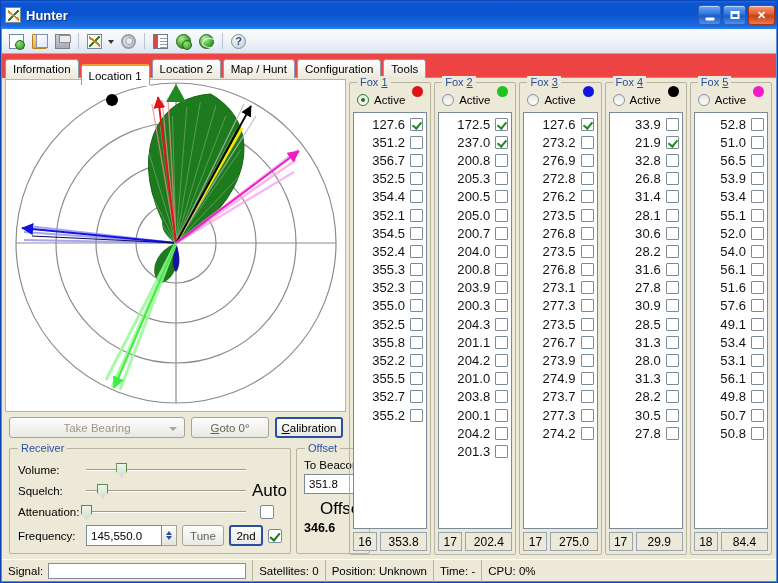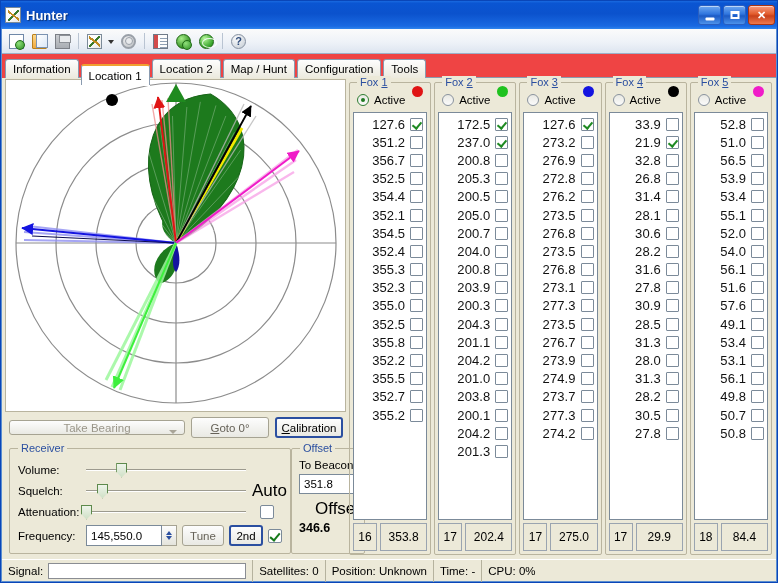--- a/index.html
+++ b/index.html
@@ -155,7 +155,7 @@
   
   #ctlrow { display:flex; align-items:center; gap:6px; padding:5px 4px 4px 7px; }
   .combo {
-    height:15px; flex:1; background:linear-gradient(to bottom,#fdfdfd,#e9e9e3);
+    height:21px; flex:1; background:linear-gradient(to bottom,#fdfdfd,#e9e9e3);
     border:1px solid #a6a392; border-radius:3px;
     display:flex; align-items:center; justify-content:center; position:relative;
     color:#9a968a; font-size:11.5px;

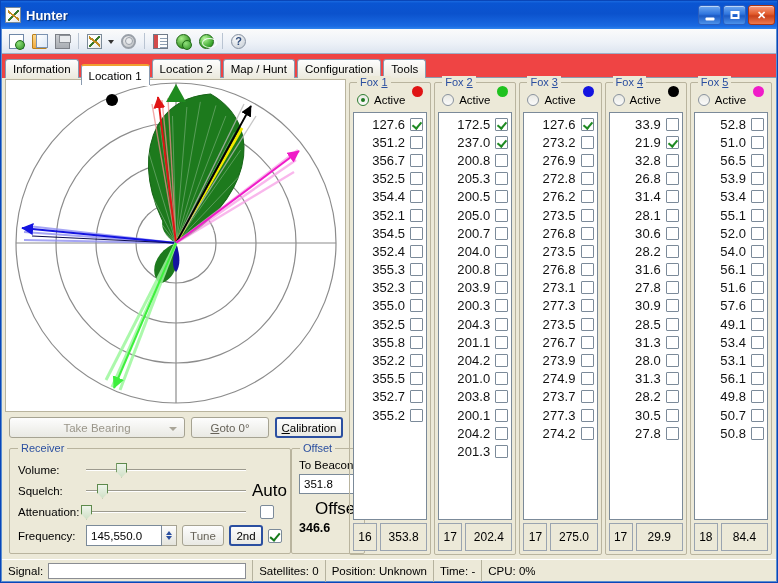--- a/index.html
+++ b/index.html
@@ -178,7 +178,7 @@
     position:absolute; top:-7px; left:8px; padding:0 3px;
     background:#ece9d8; color:#2b4fa0; font-size:11px;
   }
-  #bottomrow { display:flex; padding:6px 5px 5px 7px; align-items:stretch; }
+  #bottomrow { display:flex; gap:5px; padding:6px 5px 5px 7px; align-items:stretch; }
   #receiver { flex:1; padding:10px 8px 7px 8px; }
   #offsetgrp { width:74px; padding:10px 6px 6px 7px; }
 

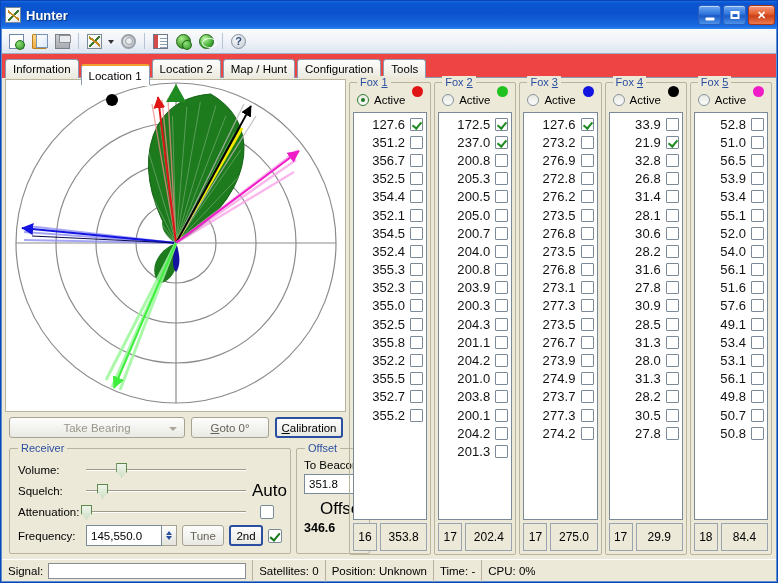--- a/index.html
+++ b/index.html
@@ -239,7 +239,7 @@
   .fr .c.on::after { content:""; position:absolute; left:3px; top:1px; width:4px; height:7px;
     border:solid #1e8a22; border-width:0 2px 2px 0; transform:rotate(40deg); }
   .foxfoot { display:flex; gap:3px; margin-top:3px; }
-  .ff { height:28px; background:#ece9d8; border:1px solid #9aa4b0;
+  .ff { height:19px; background:#ece9d8; border:1px solid #9aa4b0;
         display:flex; align-items:center; justify-content:center; font-size:12px; }
   .ff.n { width:24px; flex:none; }
   .ff.b { flex:1; }

